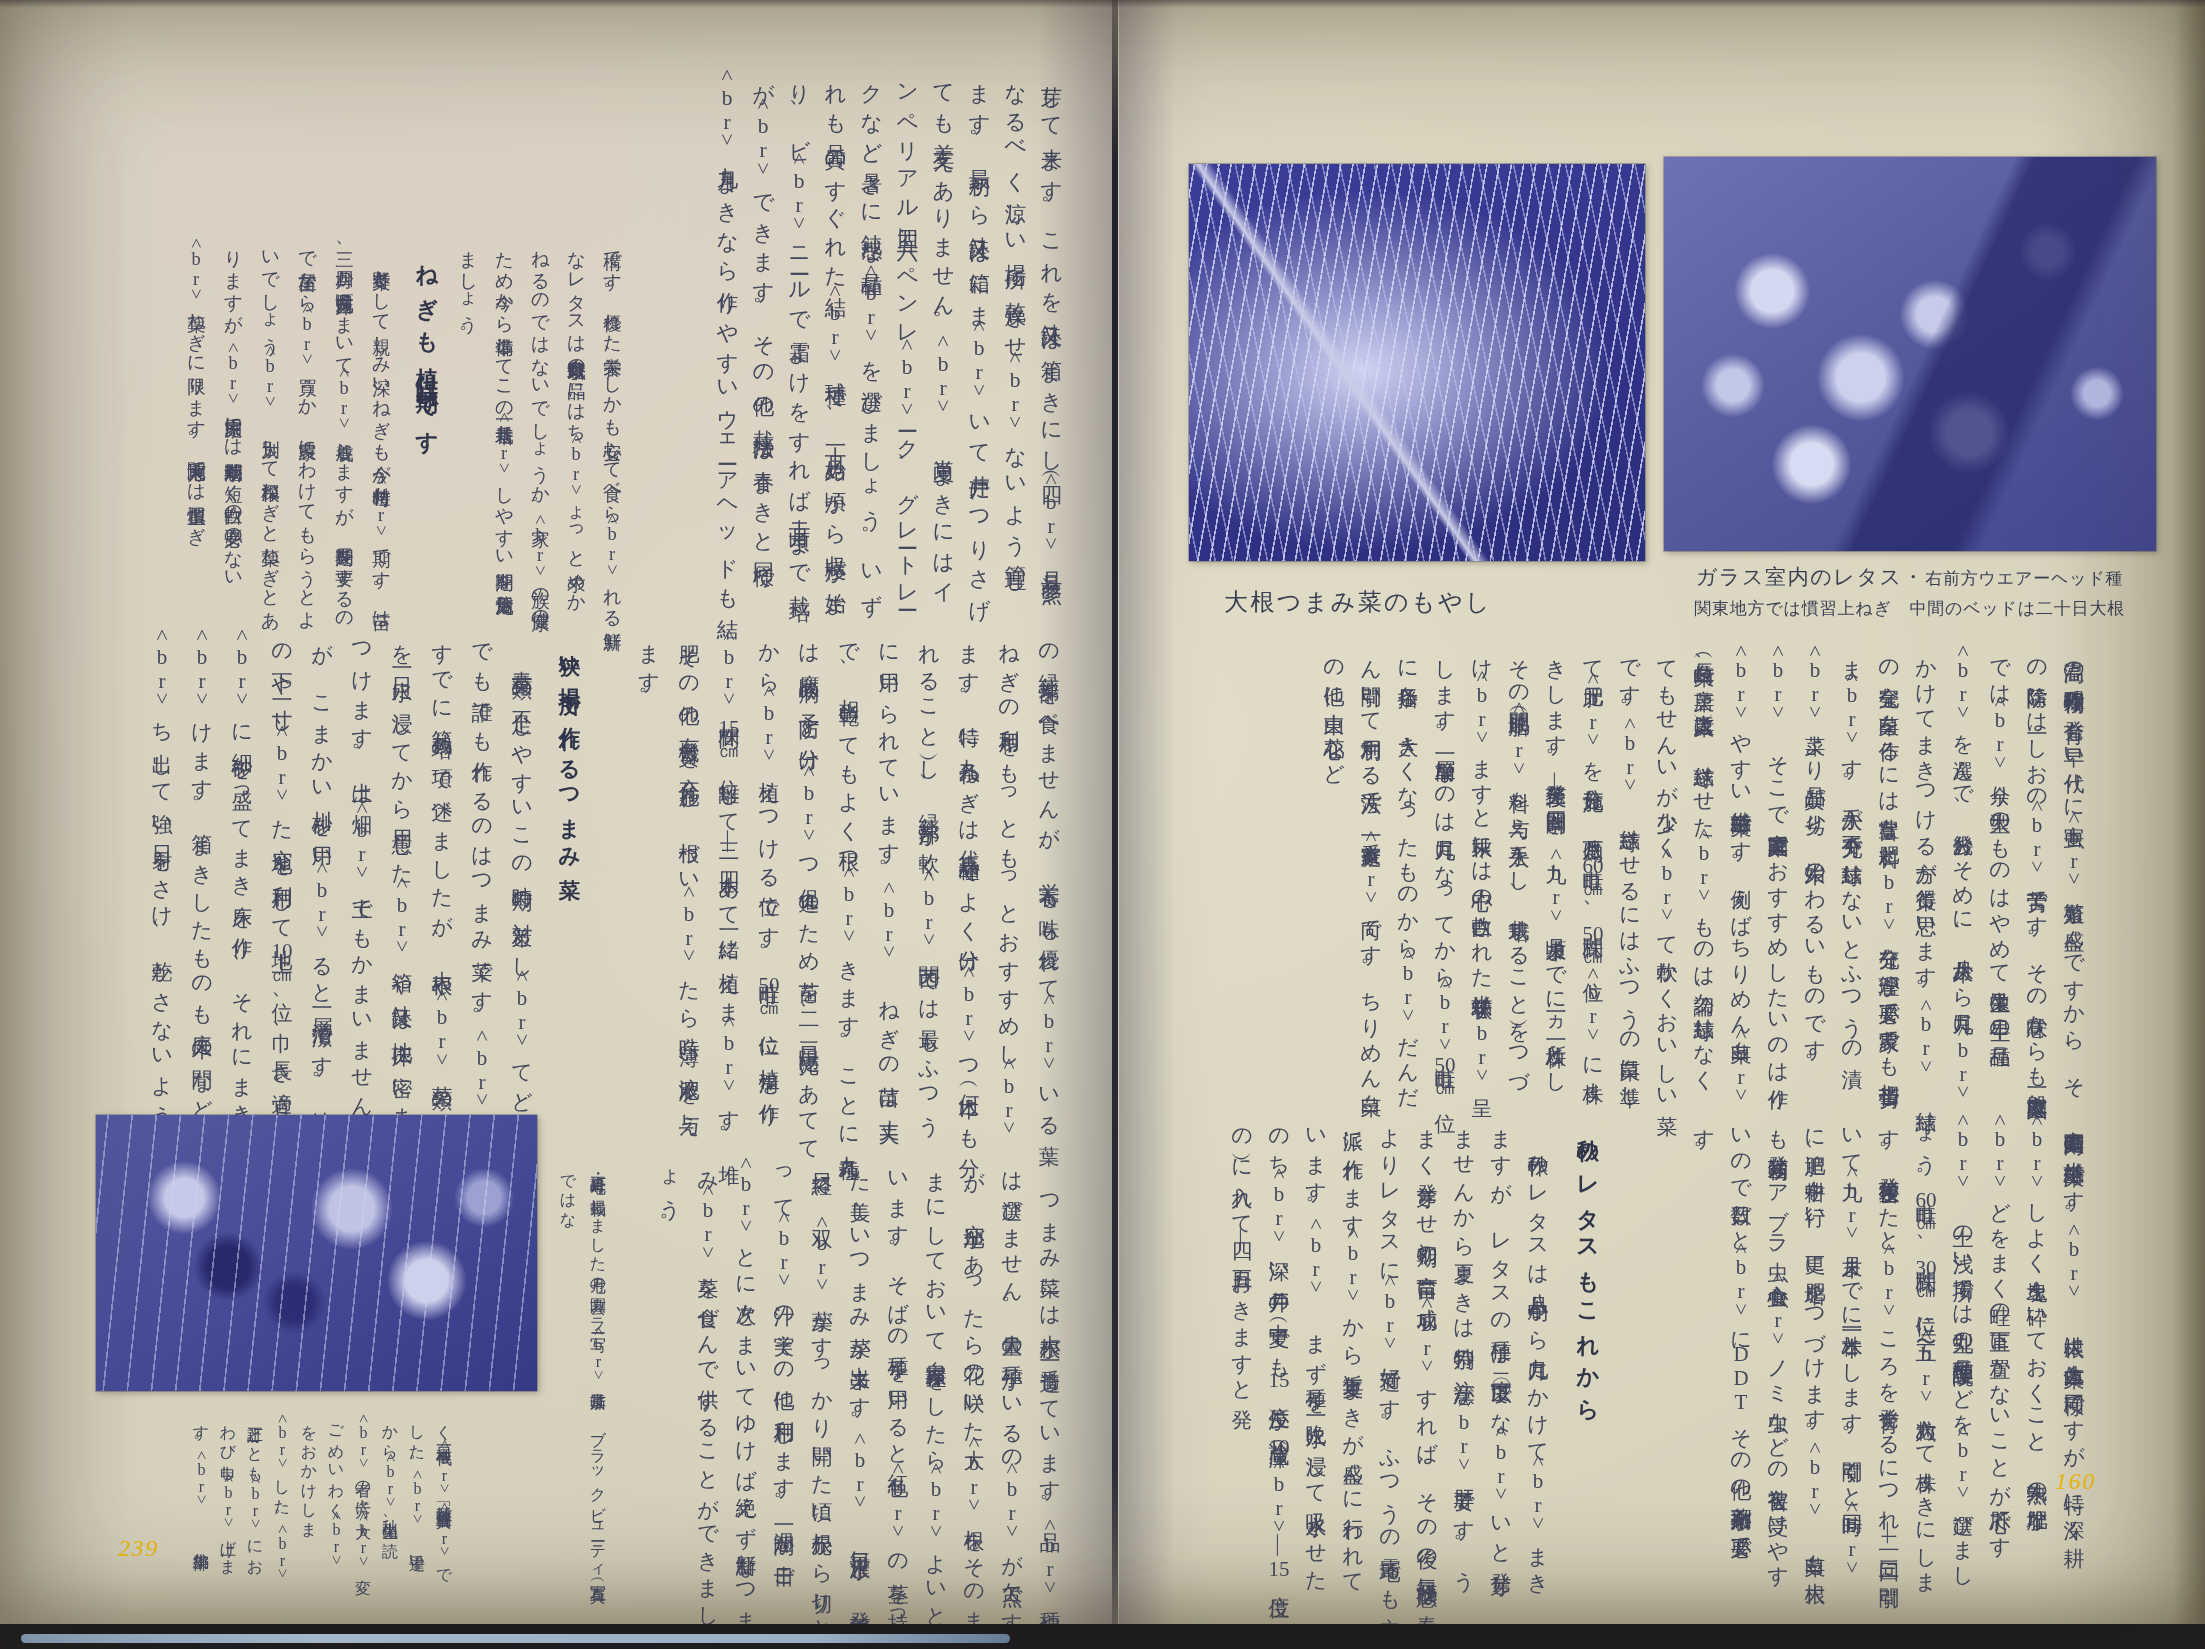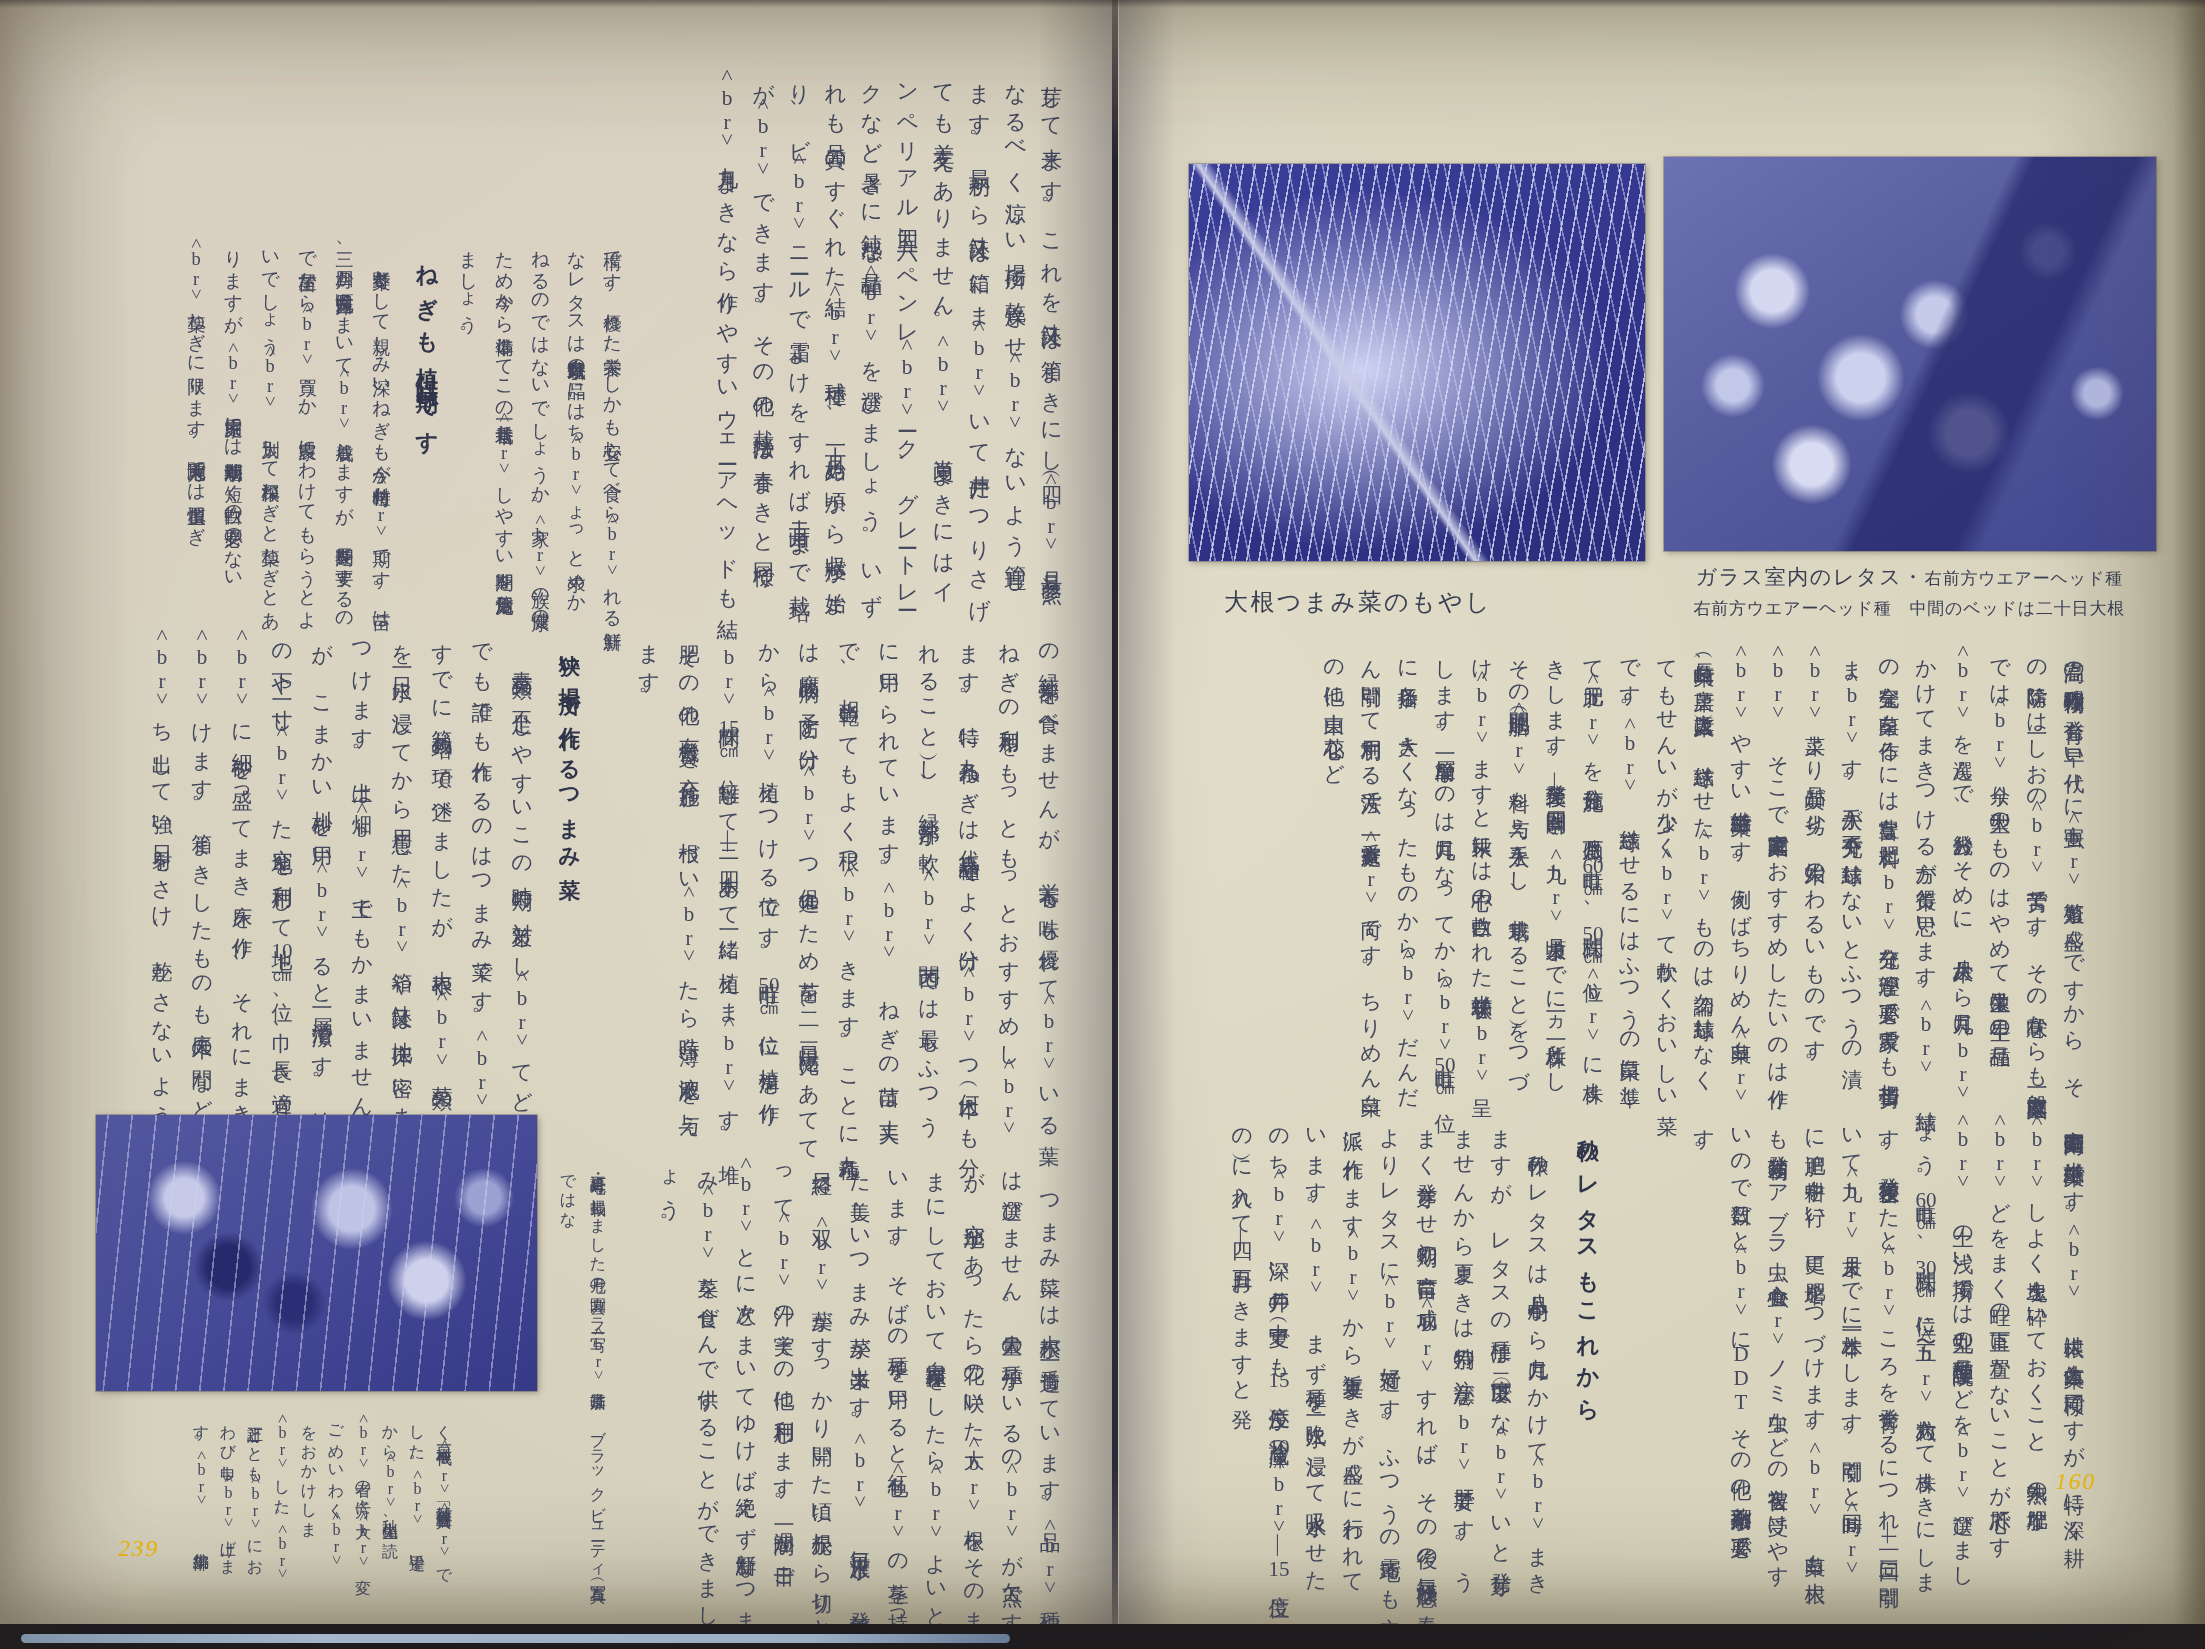--- a/index.html
+++ b/index.html
@@ -112,7 +112,7 @@
     <div>
       <span style="font-size:21px;letter-spacing:1.6px;">ガラス室内のレタス・</span><span style="font-size:17px;letter-spacing:0.8px;">右前方ウエアーヘッド種</span>
     </div>
-    <div style="font-size:17px;letter-spacing:0.8px;">右前方ウエアーヘッド種　中間のベッドは二十日大根</div>
+    <div style="font-size:17px;letter-spacing:0.8px;">関東地方では慣習上ねぎ　中間のベッドは二十日大根</div>
   </div>
 
   <div class="v" style="left:1173px;top:645px;width:919px;height:459px;font-size:21px;letter-spacing:1.2px;line-height:37px;">高温の時期程作物の発育も早い代りに害虫&lt;<span class="up">br</span>&gt;繁殖も盛んですから、その防除には一しおの&lt;<span class="up">br</span>&gt;苦労です。その意味からも一般家庭菜園では&lt;<span class="up">br</span>&gt;余り大型のものはやめて中生又は早生の品種&lt;<span class="up">br</span>&gt;を選んで、幾分おそめに、八月末から九月に&lt;<span class="up">br</span>&gt;かけてまきつける方が得策と思います。&lt;<span class="up">br</span>&gt;　結球の完全な白菜を作るには豊富な肥料と&lt;<span class="up">br</span>&gt;充分な管理が必要で農家でも相当苦労しま&lt;<span class="up">br</span>&gt;す。手入が不充分で結球しないとふつうの漬&lt;<span class="up">br</span>&gt;菜より品質が劣り、始末のわるいものです。&lt;<span class="up">br</span>&gt;　そこで家庭菜園でおすすめしたいのは作り&lt;<span class="up">br</span>&gt;やすい半結球白菜です。例えばちりめん白菜&lt;<span class="up">br</span>&gt;（長崎白菜、唐菜、唐人菜）は、結球させた&lt;<span class="up">br</span>&gt;ものは勿論、結球しなくてもせんいが少なく&lt;<span class="up">br</span>&gt;て軟かくおいしい菜です。&lt;<span class="up">br</span>&gt;　結球させるにはふつうの白菜に準じて元肥&lt;<span class="up">br</span>&gt;を充分施し、八月下旬に畦巾<span class="tcy">60</span>㎝、株間<span class="tcy">50</span>㎝位&lt;<span class="up">br</span>&gt;に株まきします。発芽後三―四回間引き、九&lt;<span class="up">br</span>&gt;月末頃までに一ヵ所一株としその間肥培（肥&lt;<span class="up">br</span>&gt;料を与え手入をし、栽培すること）をつづけ&lt;<span class="up">br</span>&gt;ますと秋末には中心の軟白された半結球状を&lt;<span class="up">br</span>&gt;呈します。一層簡単なのは九月になってから&lt;<span class="up">br</span>&gt;畦巾<span class="tcy">50</span>㎝位に条播し、大きくなったものから&lt;<span class="up">br</span>&gt;だんだん間引いて利用する方法で、一番家庭&lt;<span class="up">br</span>&gt;向です。ちりめん白菜の他に山東、花心など</div>

